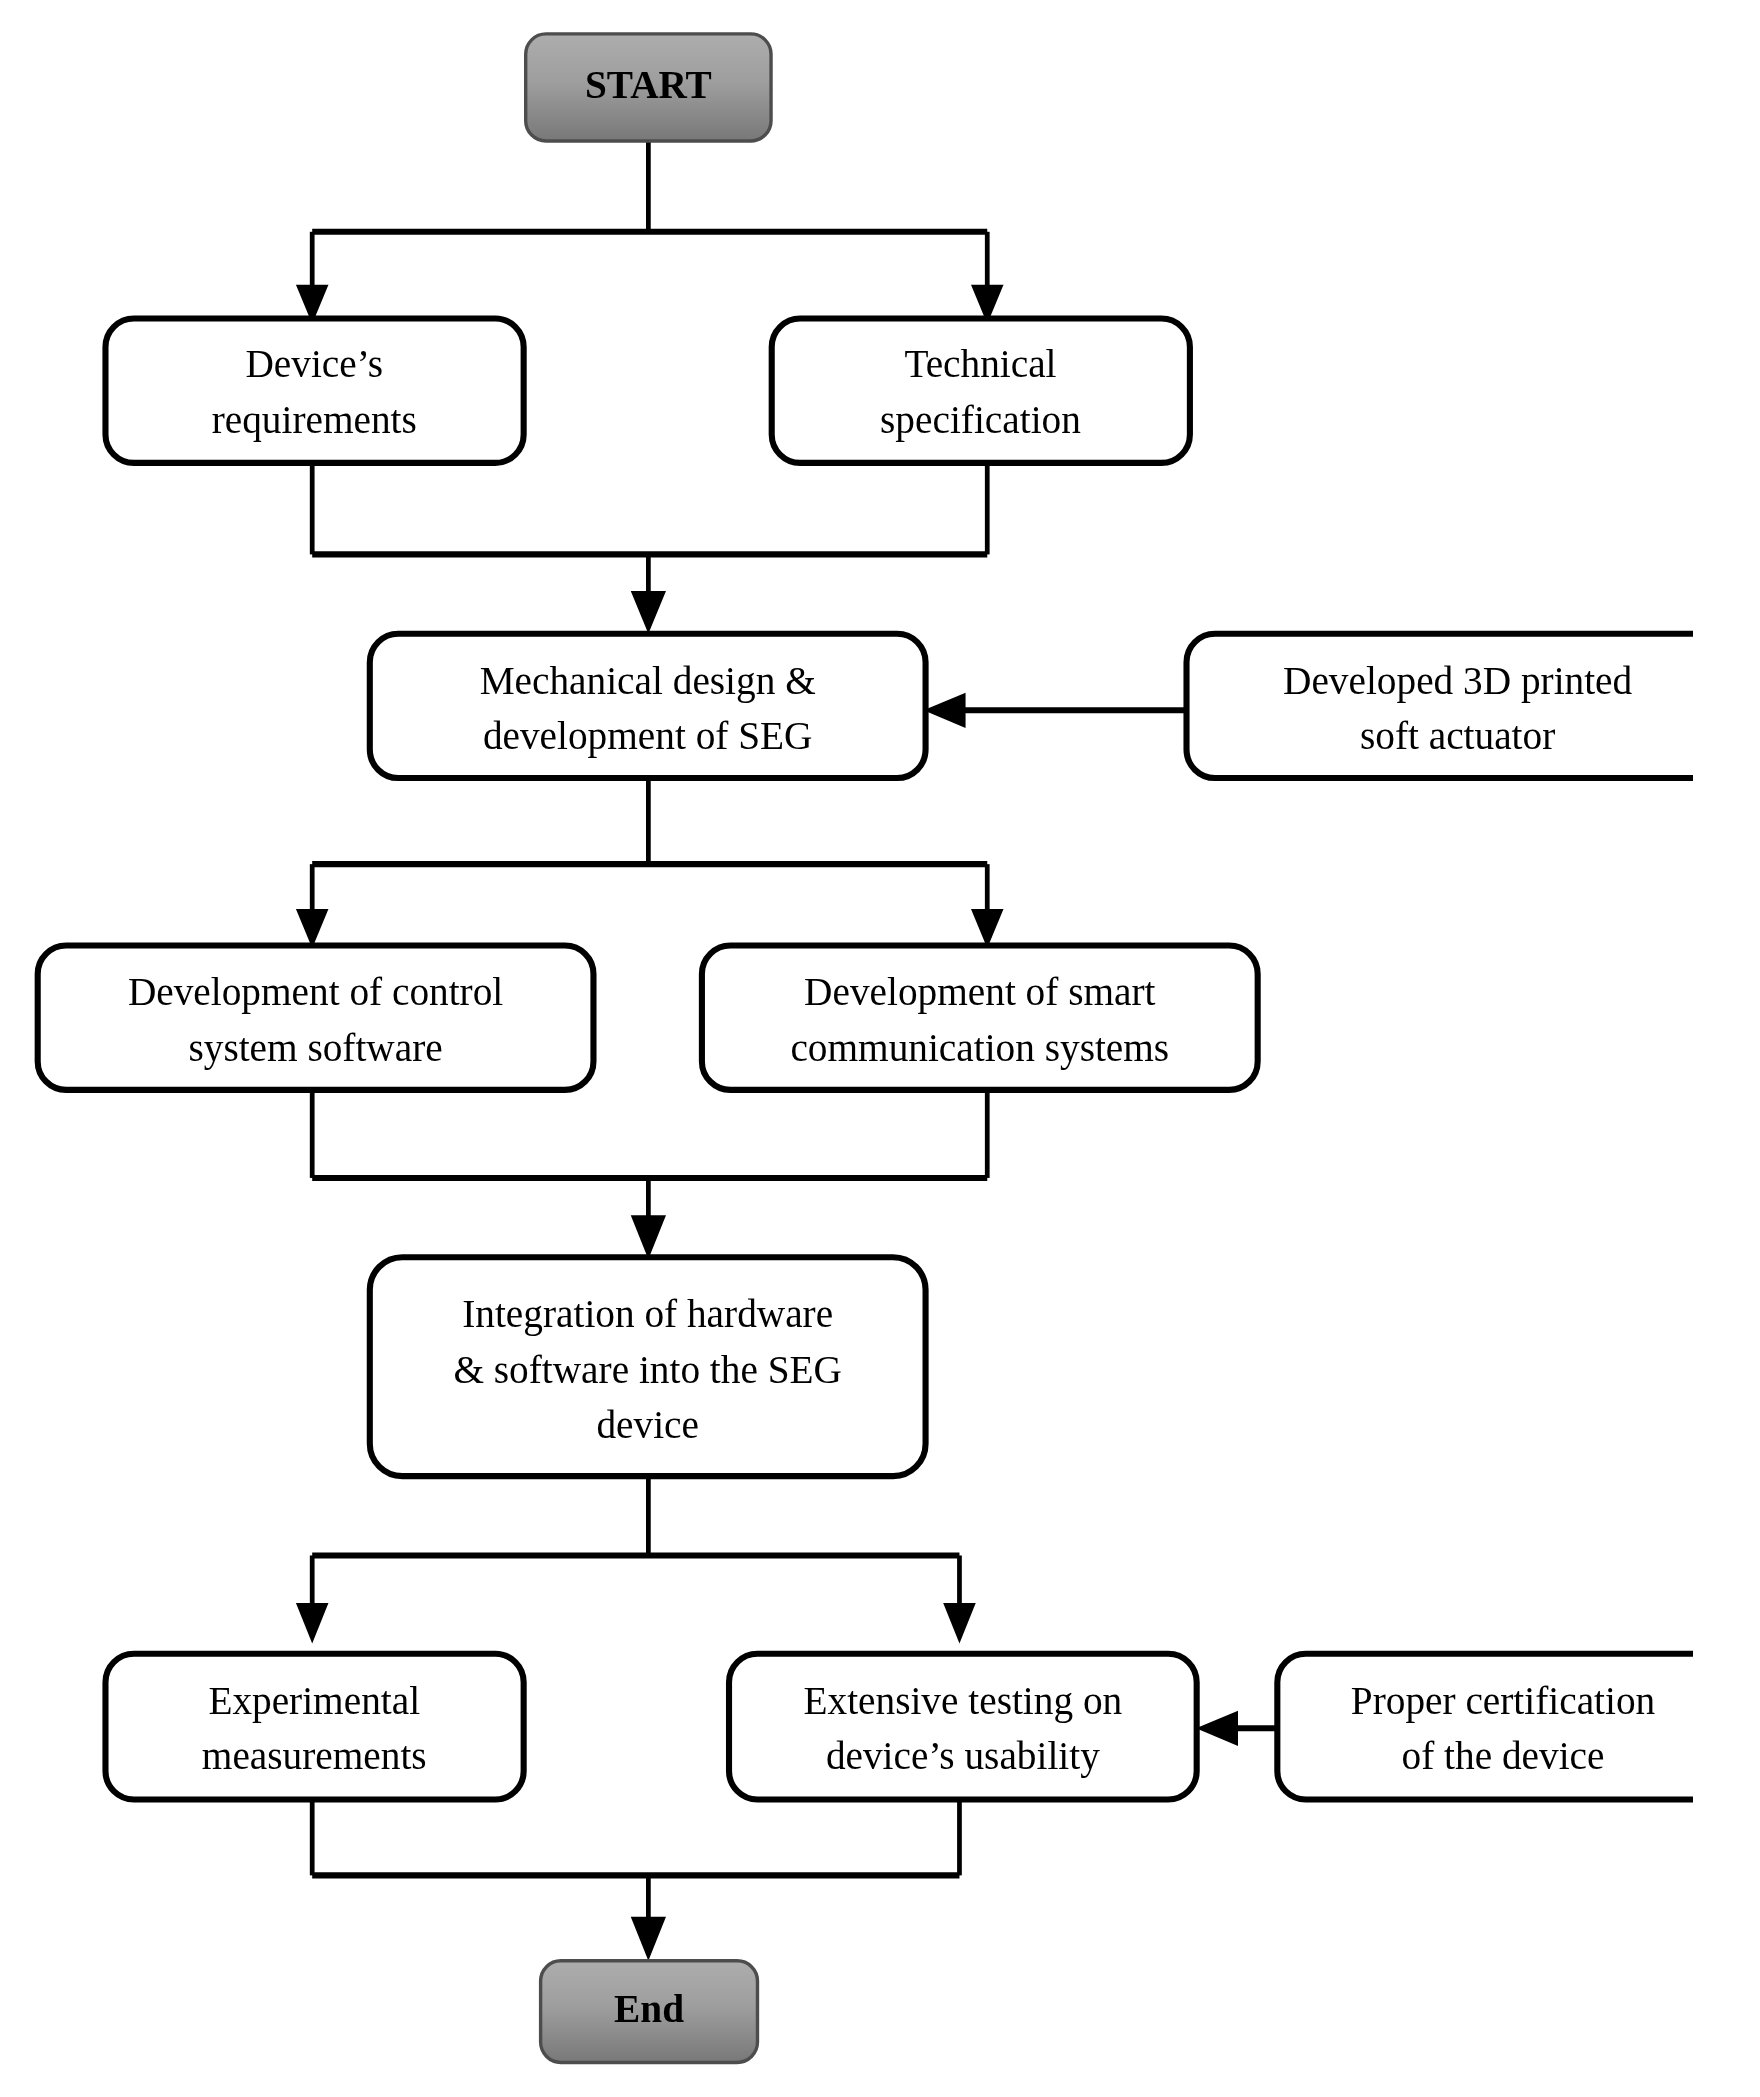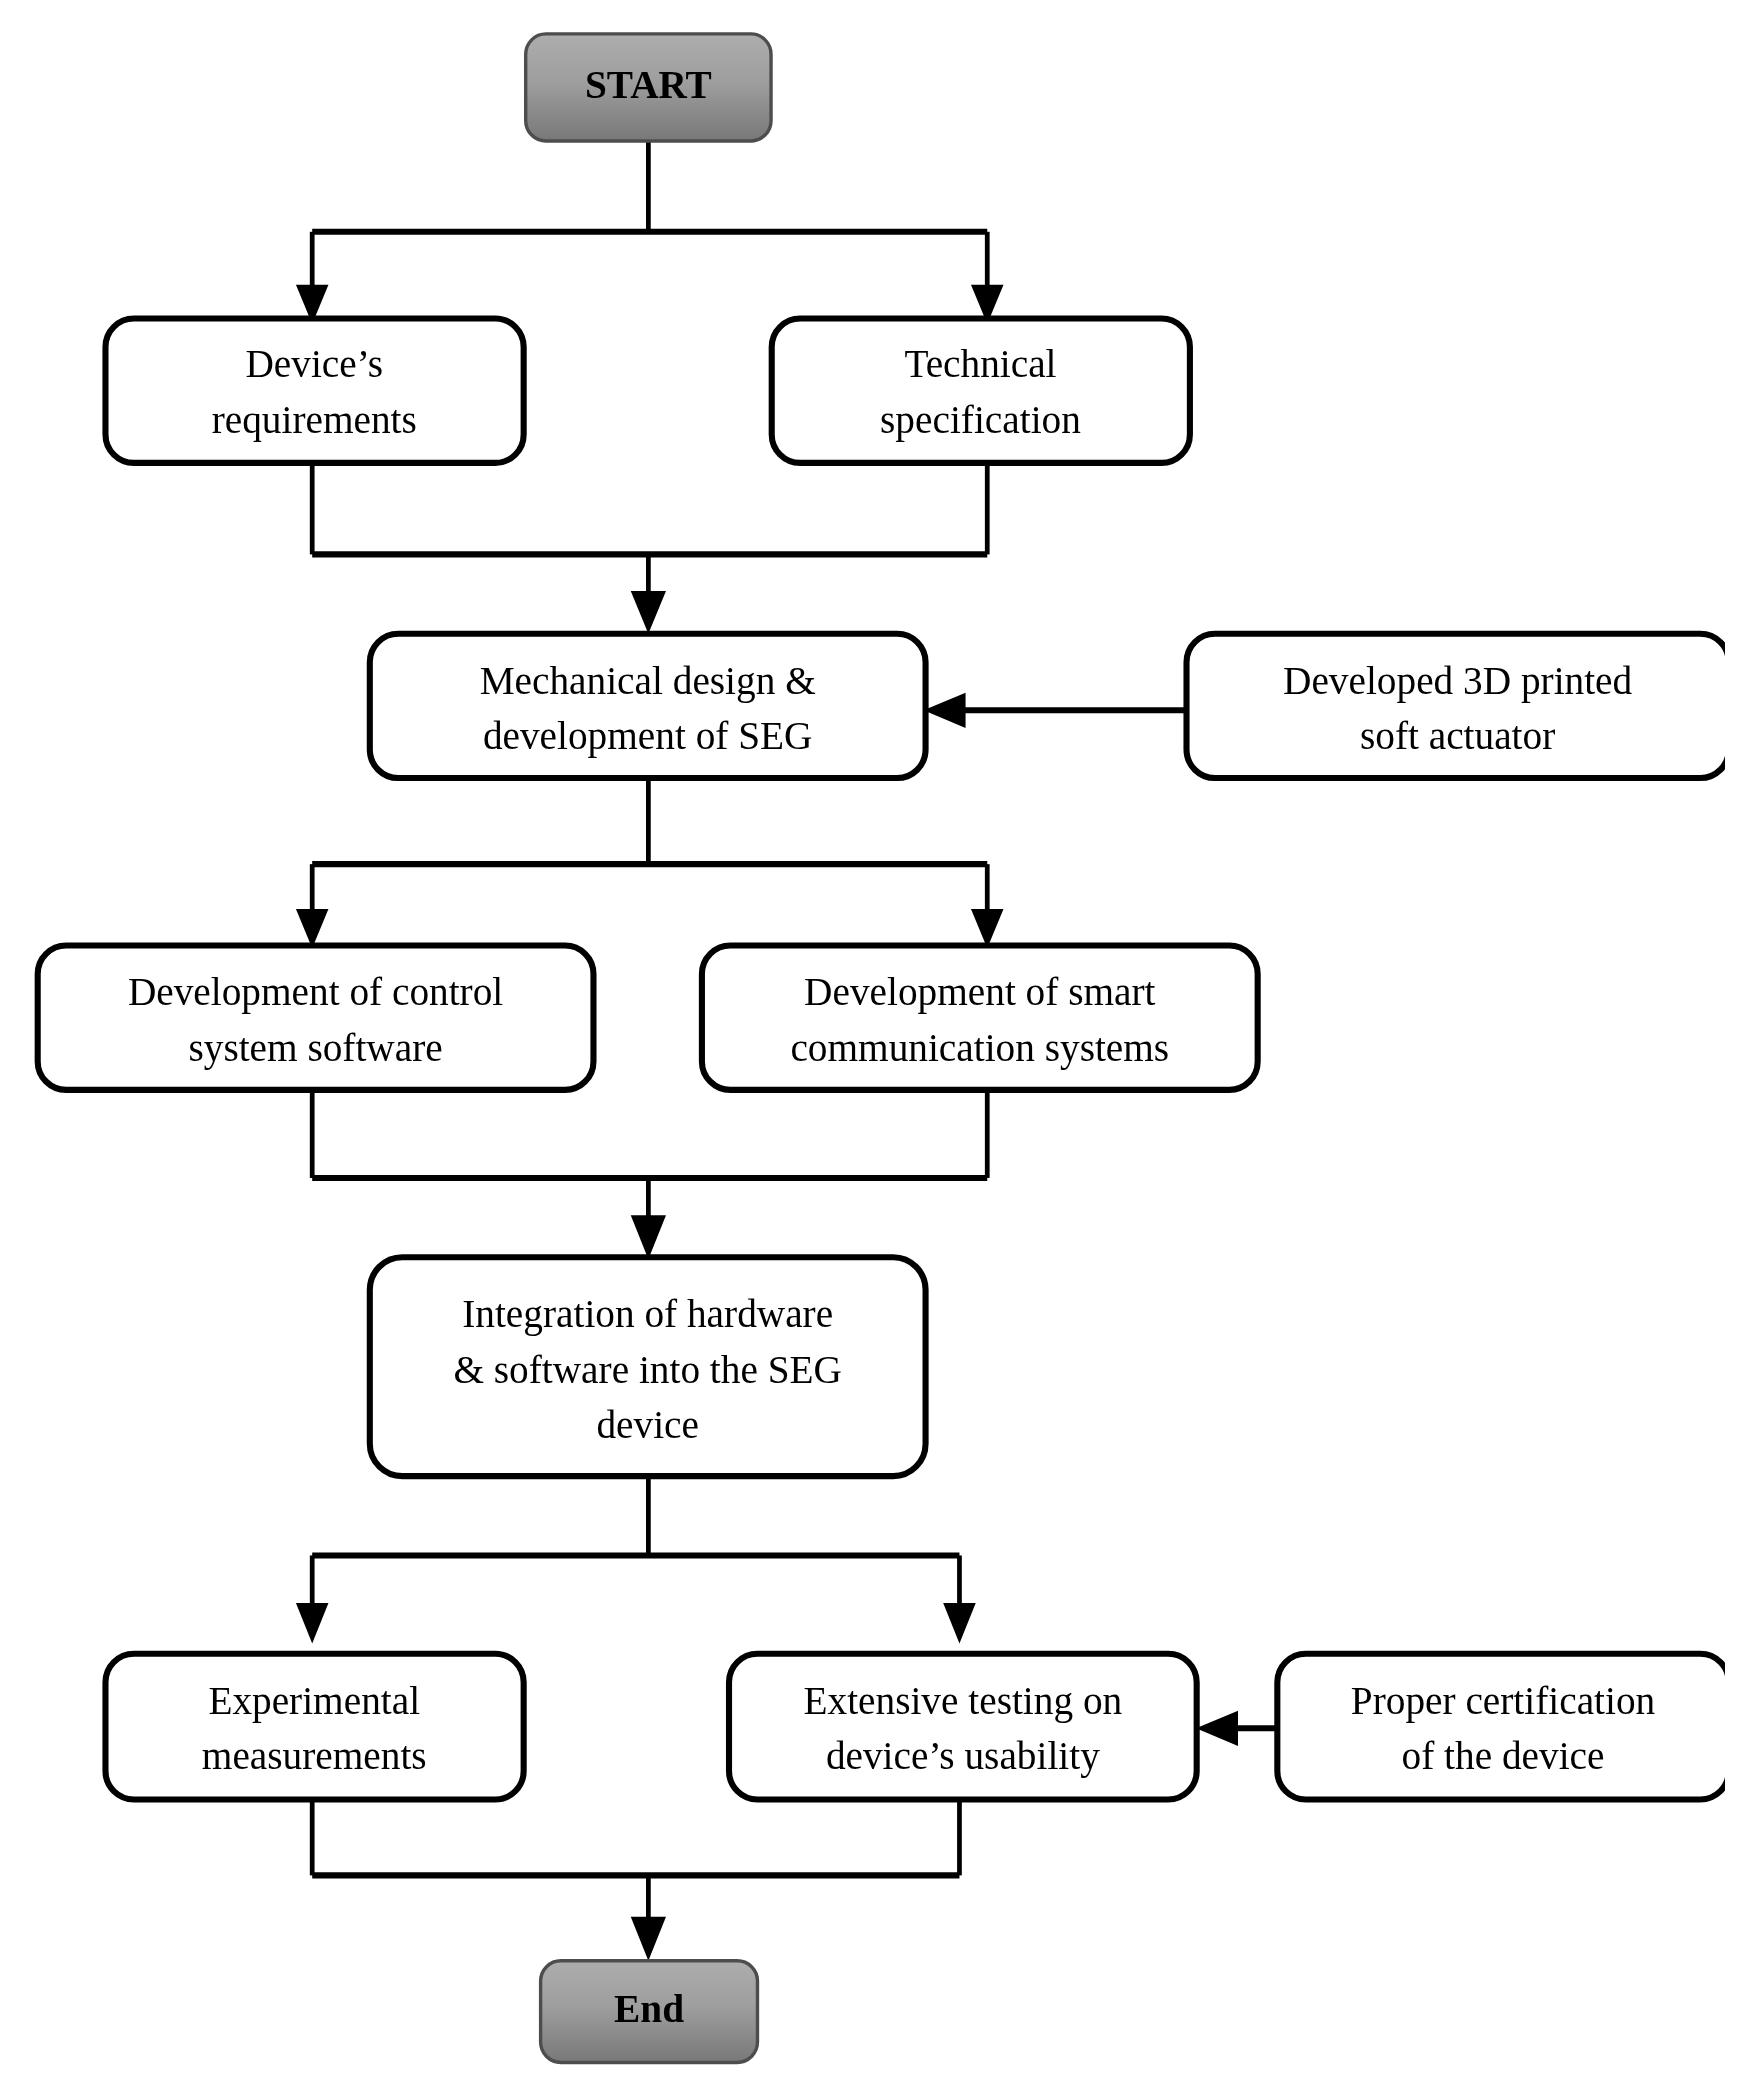--- a/index.html
+++ b/index.html
@@ -16,7 +16,6 @@
     height: 2097px;
     background: #ffffff;
     overflow: hidden;
-    padding-left: 32px;
   }
   #flow-svg {
     position: absolute;

